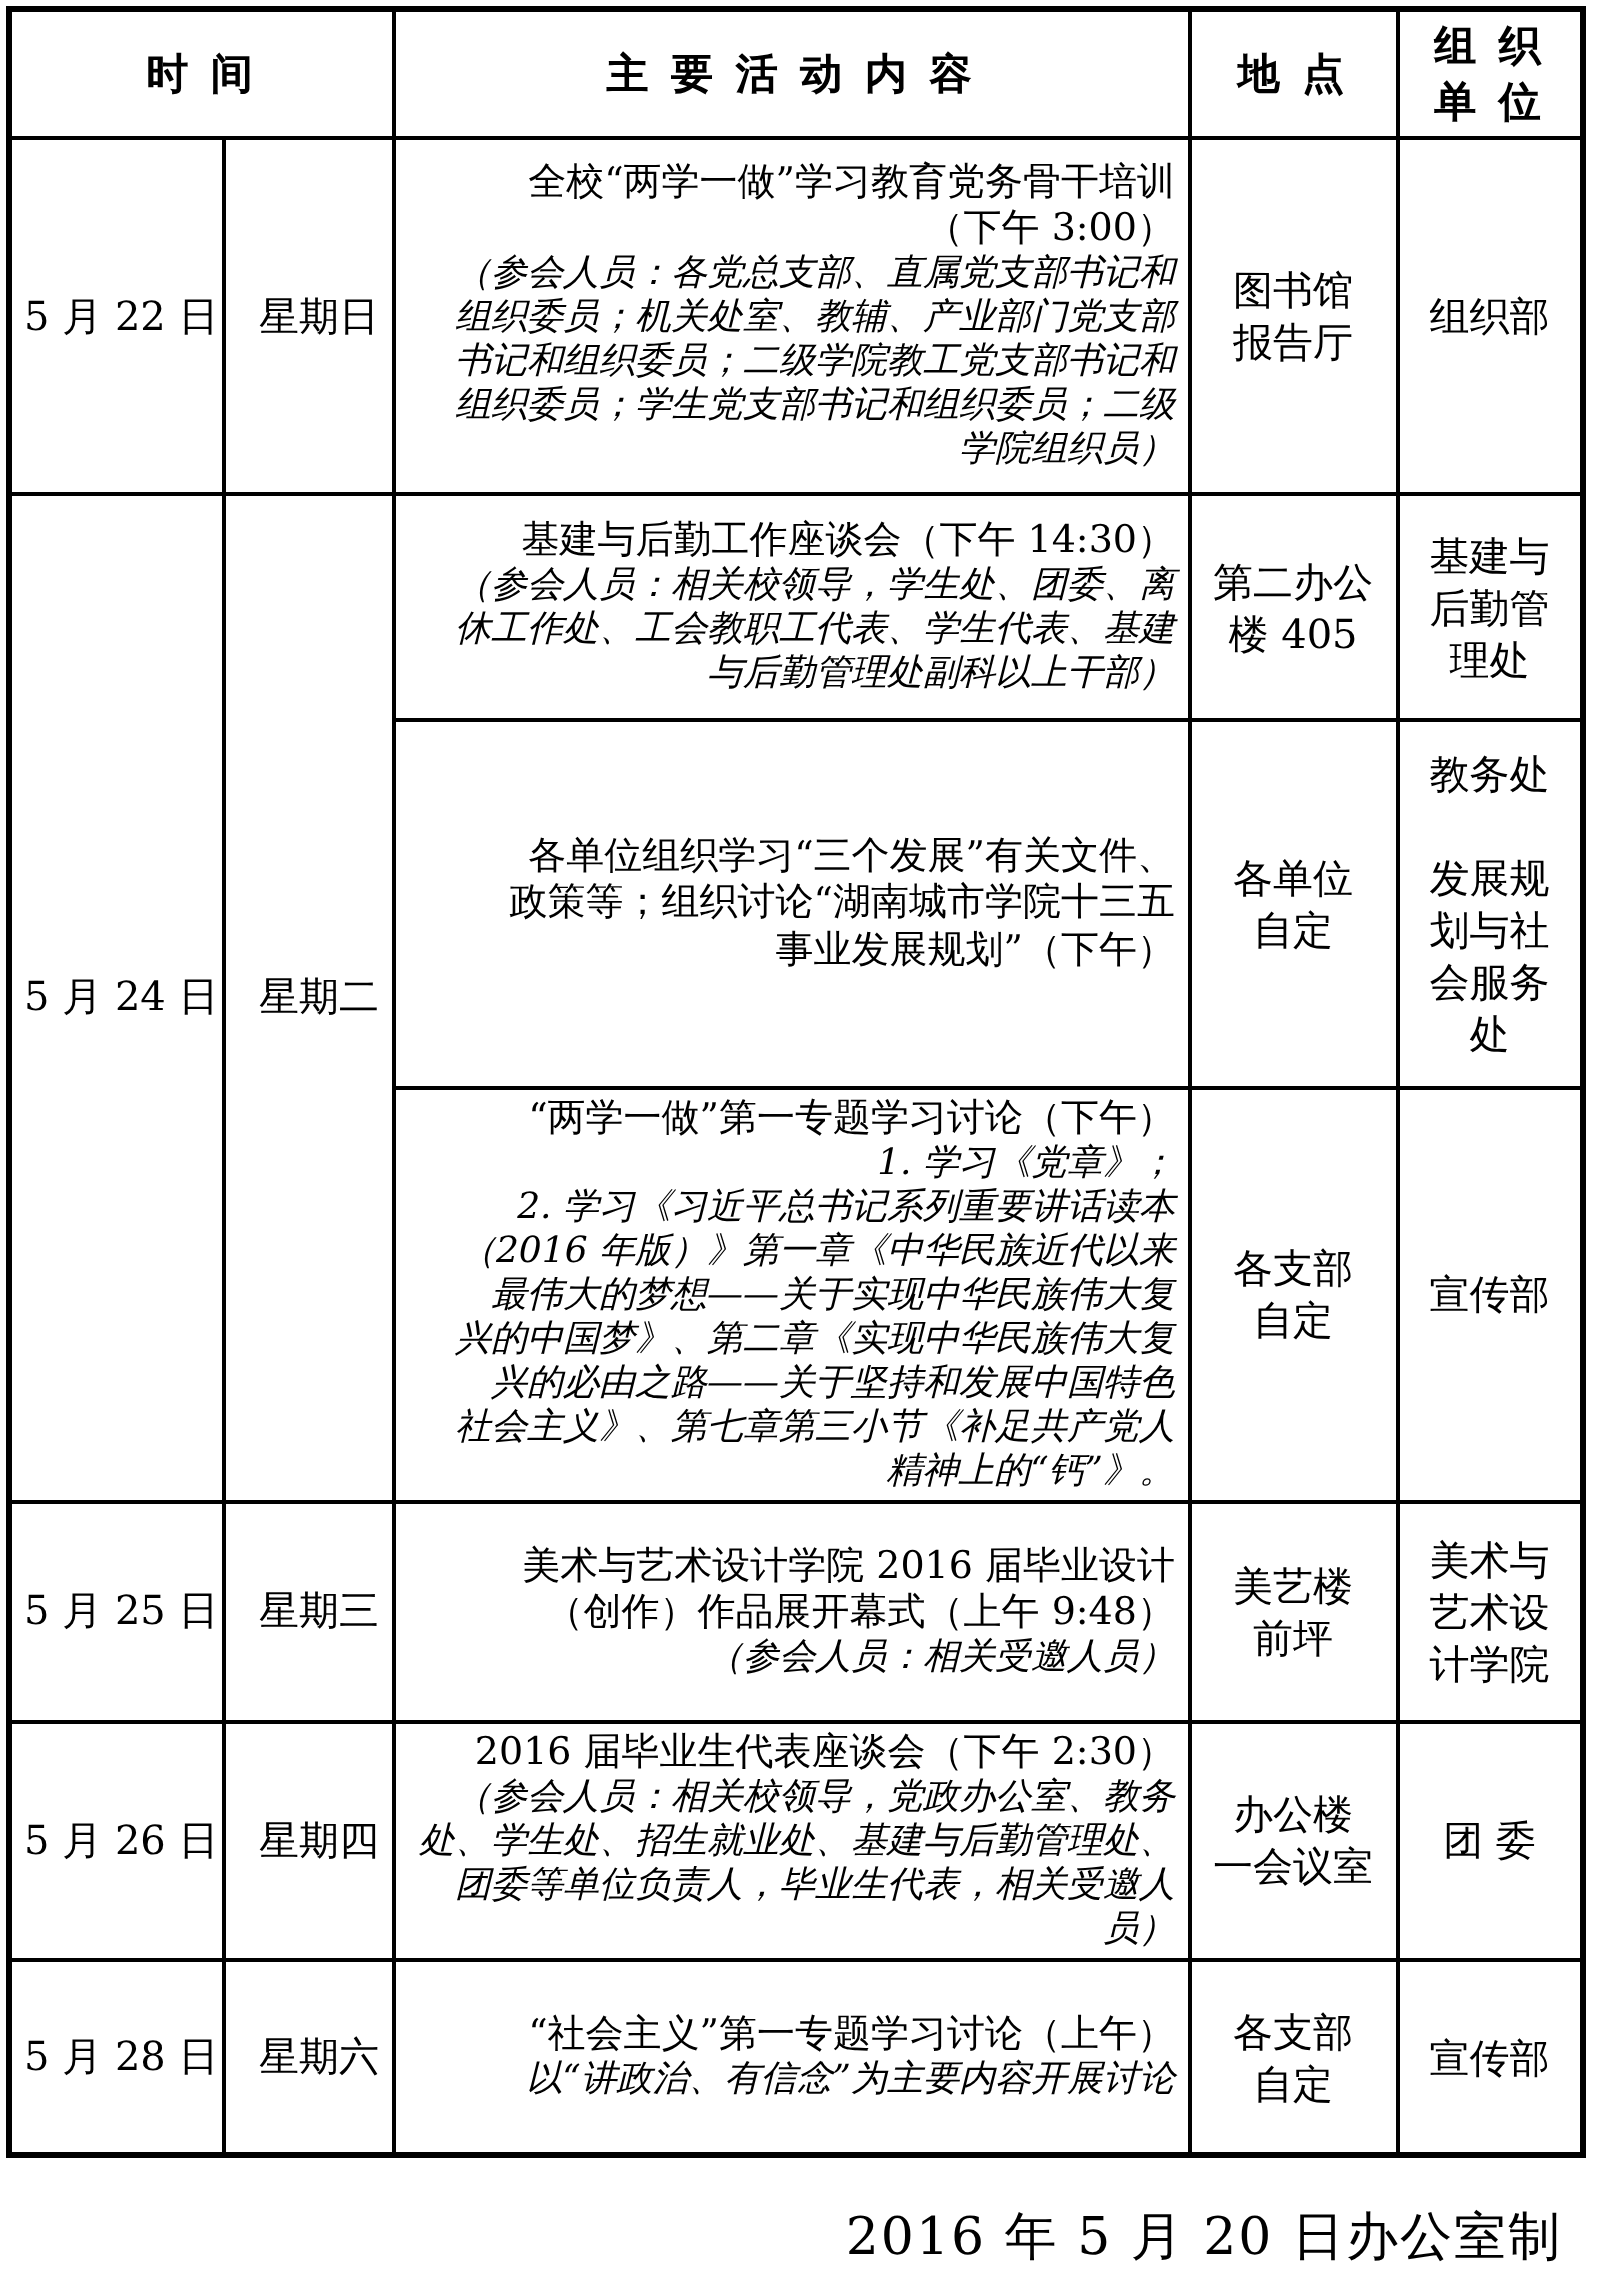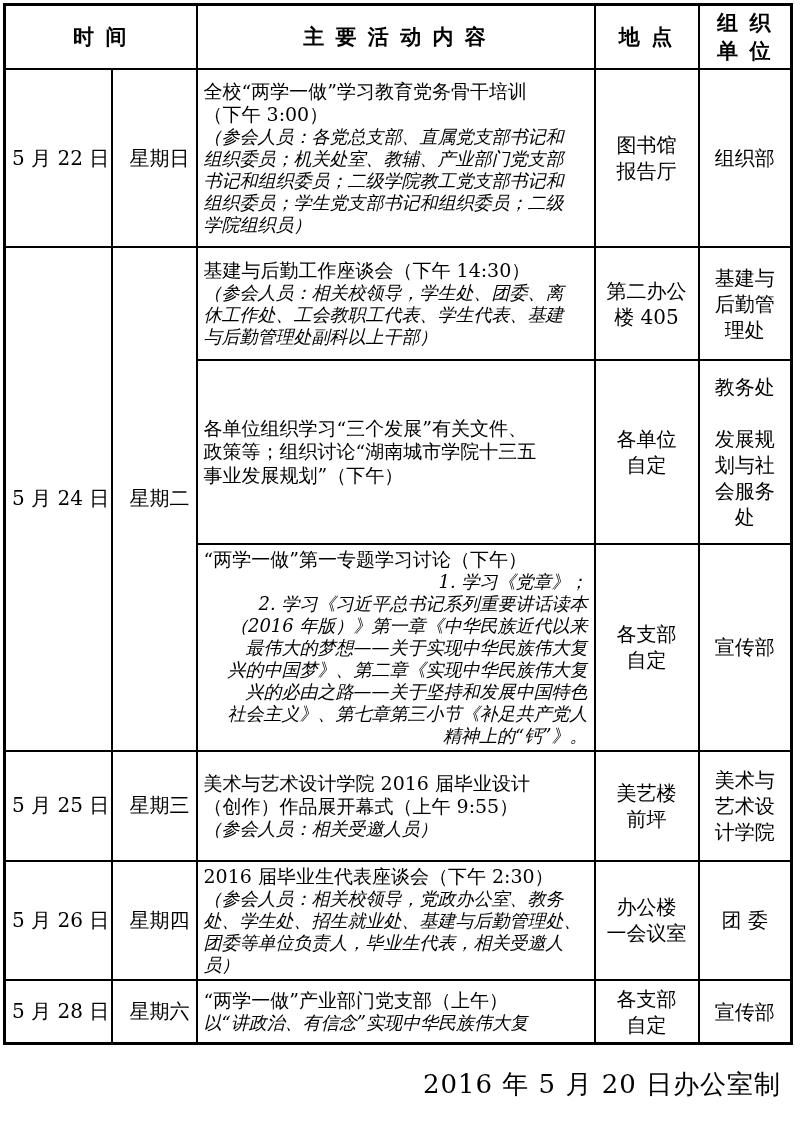--- a/index.html
+++ b/index.html
@@ -70,7 +70,7 @@
   .para {
     white-space: pre-line;
   }
-  .para.c { text-align: left; }
+  .para.c { text-align: right; }
   .para.l { text-align: right; }
   .kai {
     font-style: italic;

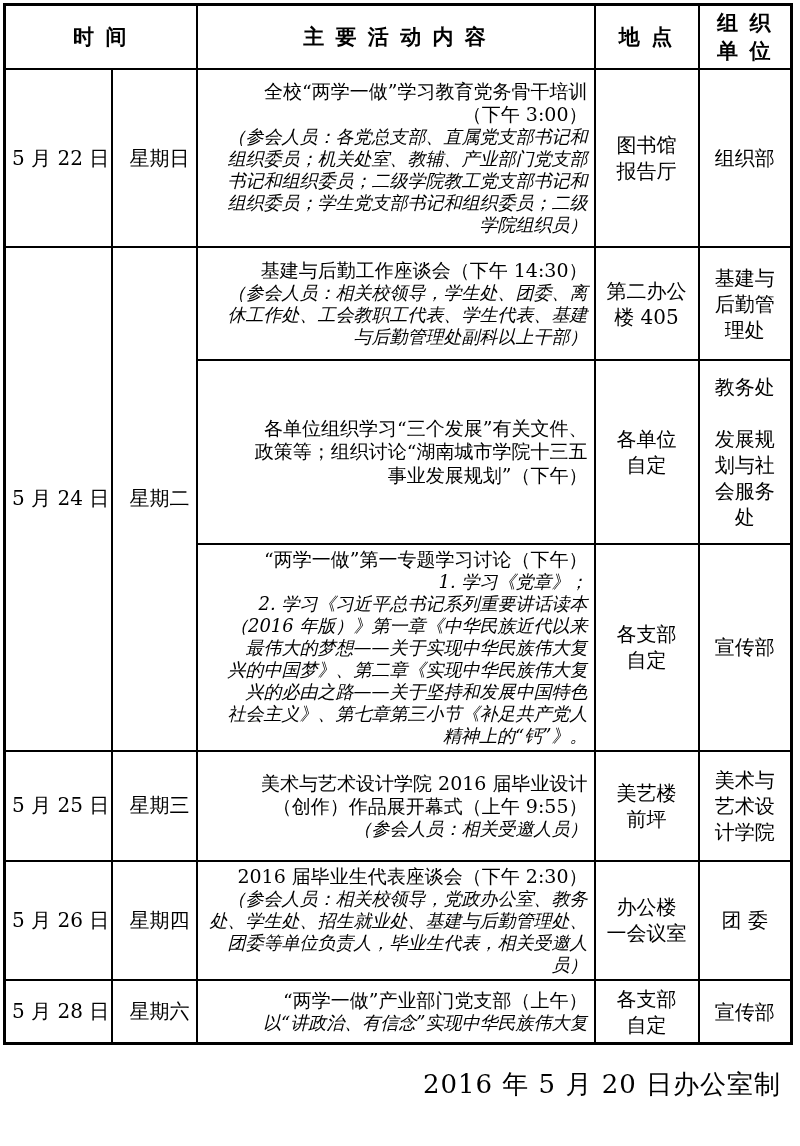--- a/index.html
+++ b/index.html
@@ -185,7 +185,7 @@
       <td class="week-cell">星期三</td>
       <td class="content-cell">
         <div class="para c">美术与艺术设计学院 2016 届毕业设计
-（创作）作品展开幕式（上午 9:55）</div>
+（创作）作品展开幕式（上午 9:48）</div>
         <div class="para c kai">（参会人员：相关受邀人员）</div>
       </td>
       <td class="loc-cell">美艺楼

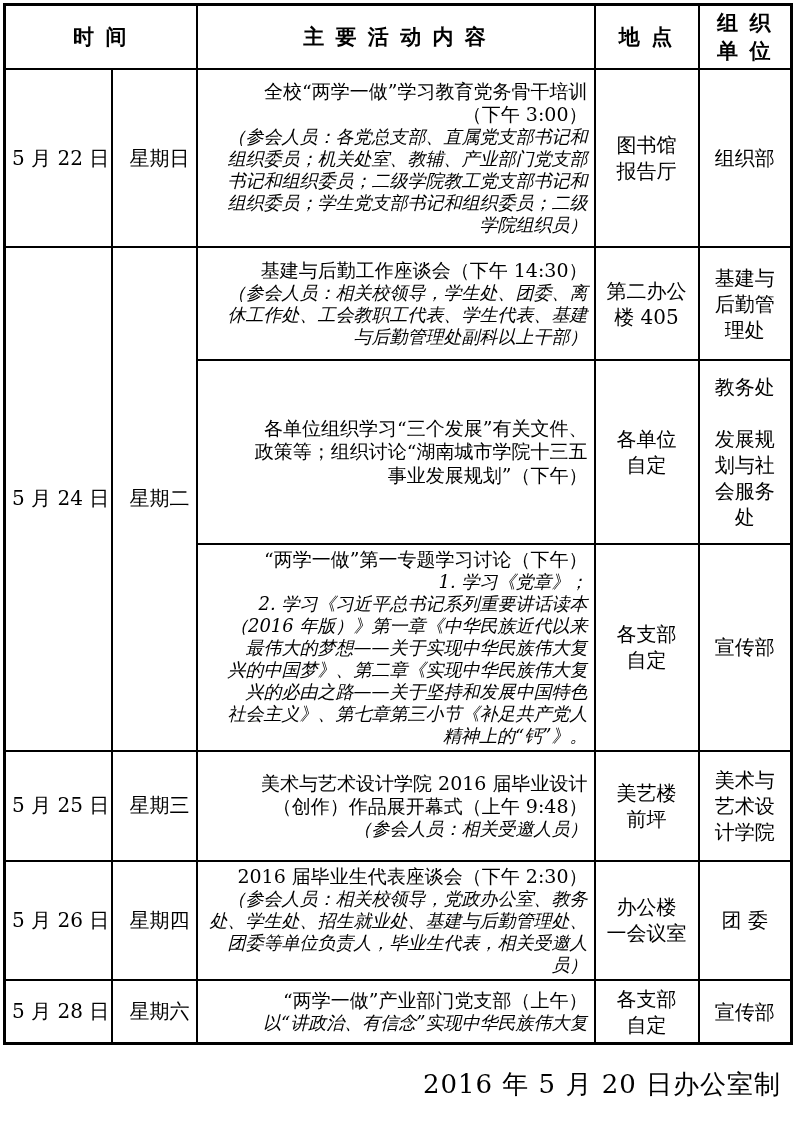--- a/index.html
+++ b/index.html
@@ -47,7 +47,7 @@
   tr.h-r2c    { height: 201px; }
   tr.h-r3     { height: 110px; }
   tr.h-r4     { height: 116px; }
-  tr.h-r5     { height: 64px; }
+  tr.h-r5     { height: 98px; }
 
   th.head-cell {
     font-family: "DejaVu Sans", "Liberation Sans", sans-serif;

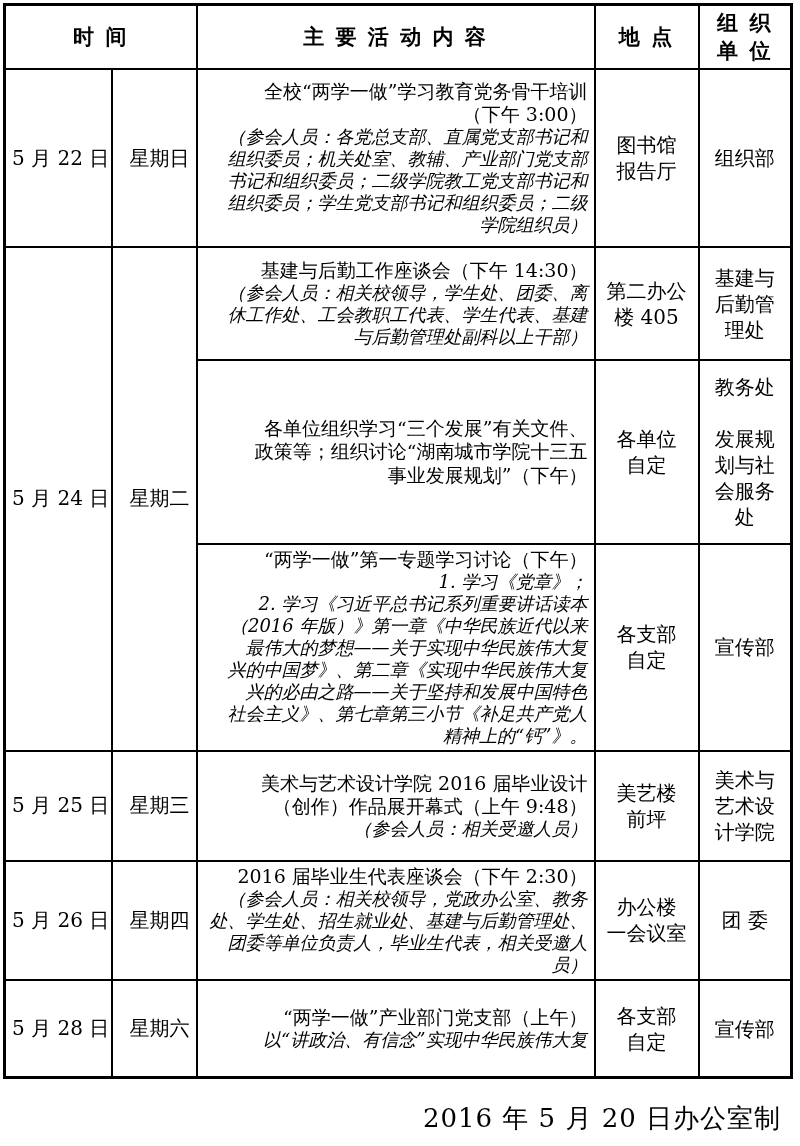--- a/index.html
+++ b/index.html
@@ -213,7 +213,7 @@
       <td class="date-cell">5 月 28 日</td>
       <td class="week-cell">星期六</td>
       <td class="content-cell">
-        <div class="para c">“两学一做”产业部门党支部（上午）</div>
+        <div class="para c">“社会主义”第一专题学习讨论（上午）</div>
         <div class="para c kai">以“讲政治、有信念”实现中华民族伟大复</div>
       </td>
       <td class="loc-cell">各支部

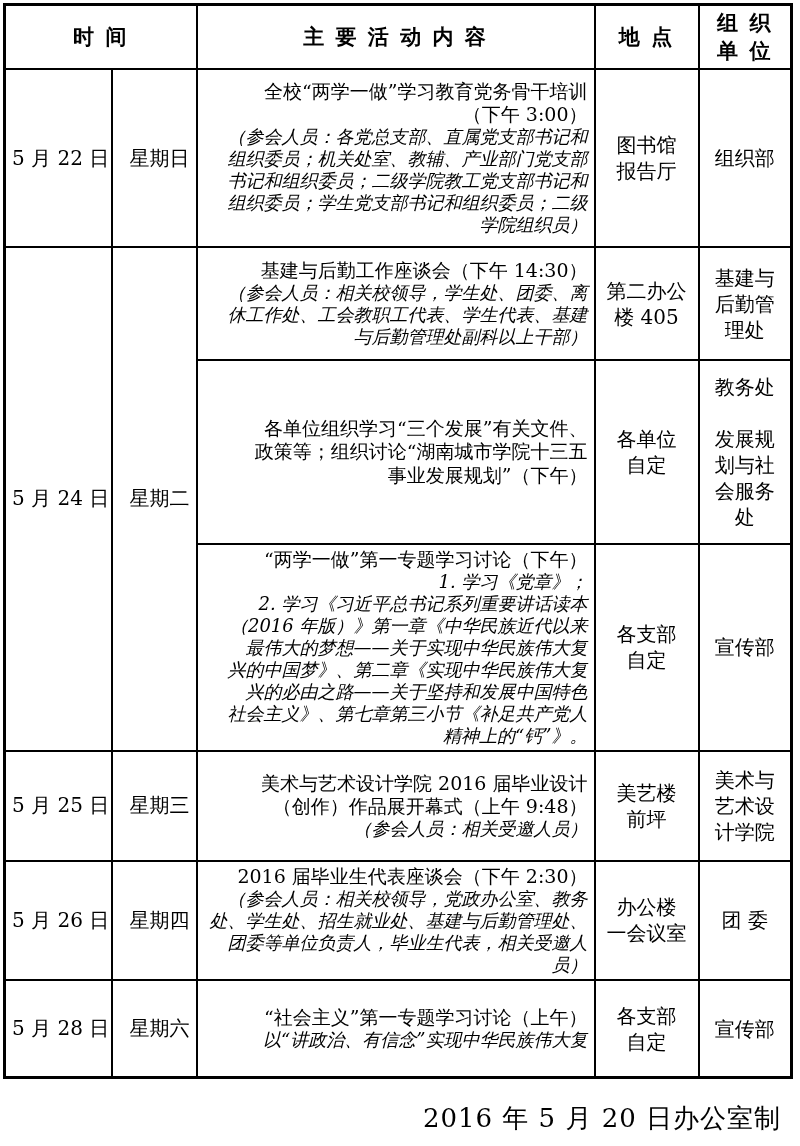--- a/index.html
+++ b/index.html
@@ -214,7 +214,7 @@
       <td class="week-cell">星期六</td>
       <td class="content-cell">
         <div class="para c">“社会主义”第一专题学习讨论（上午）</div>
-        <div class="para c kai">以“讲政治、有信念”实现中华民族伟大复</div>
+        <div class="para c kai">以“讲政治、有信念”为主要内容开展讨论</div>
       </td>
       <td class="loc-cell">各支部
 自定</td>

